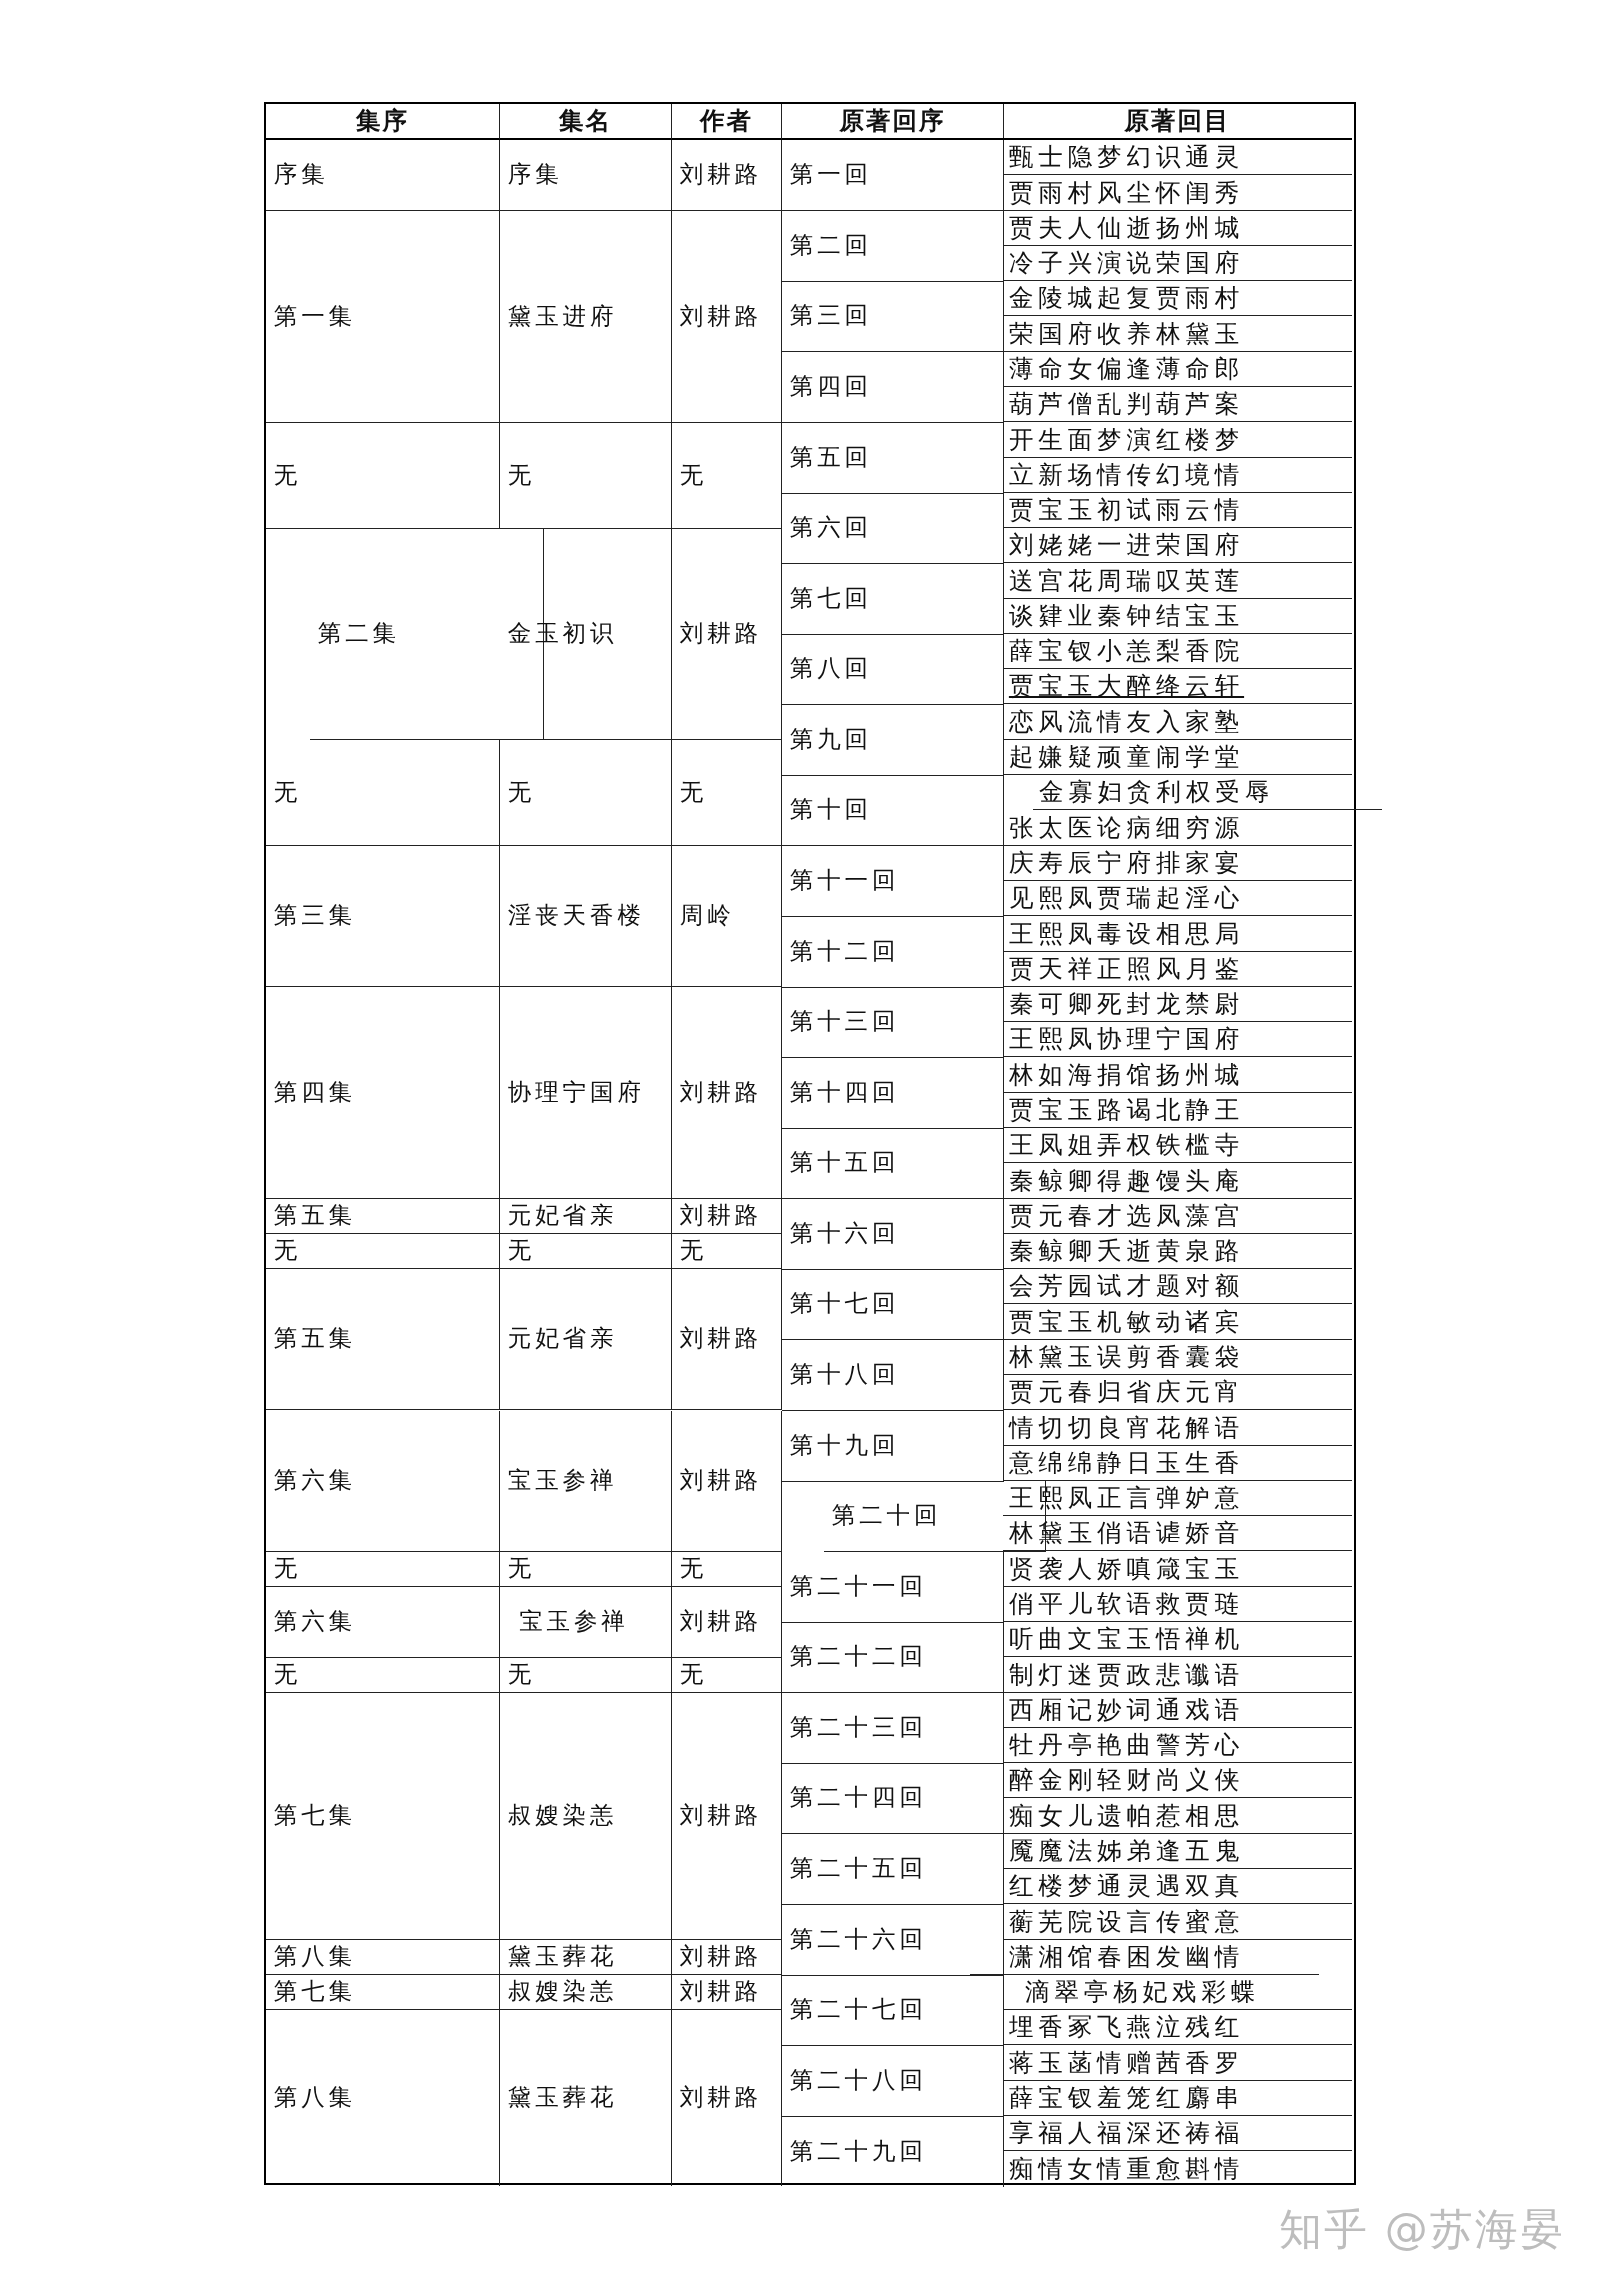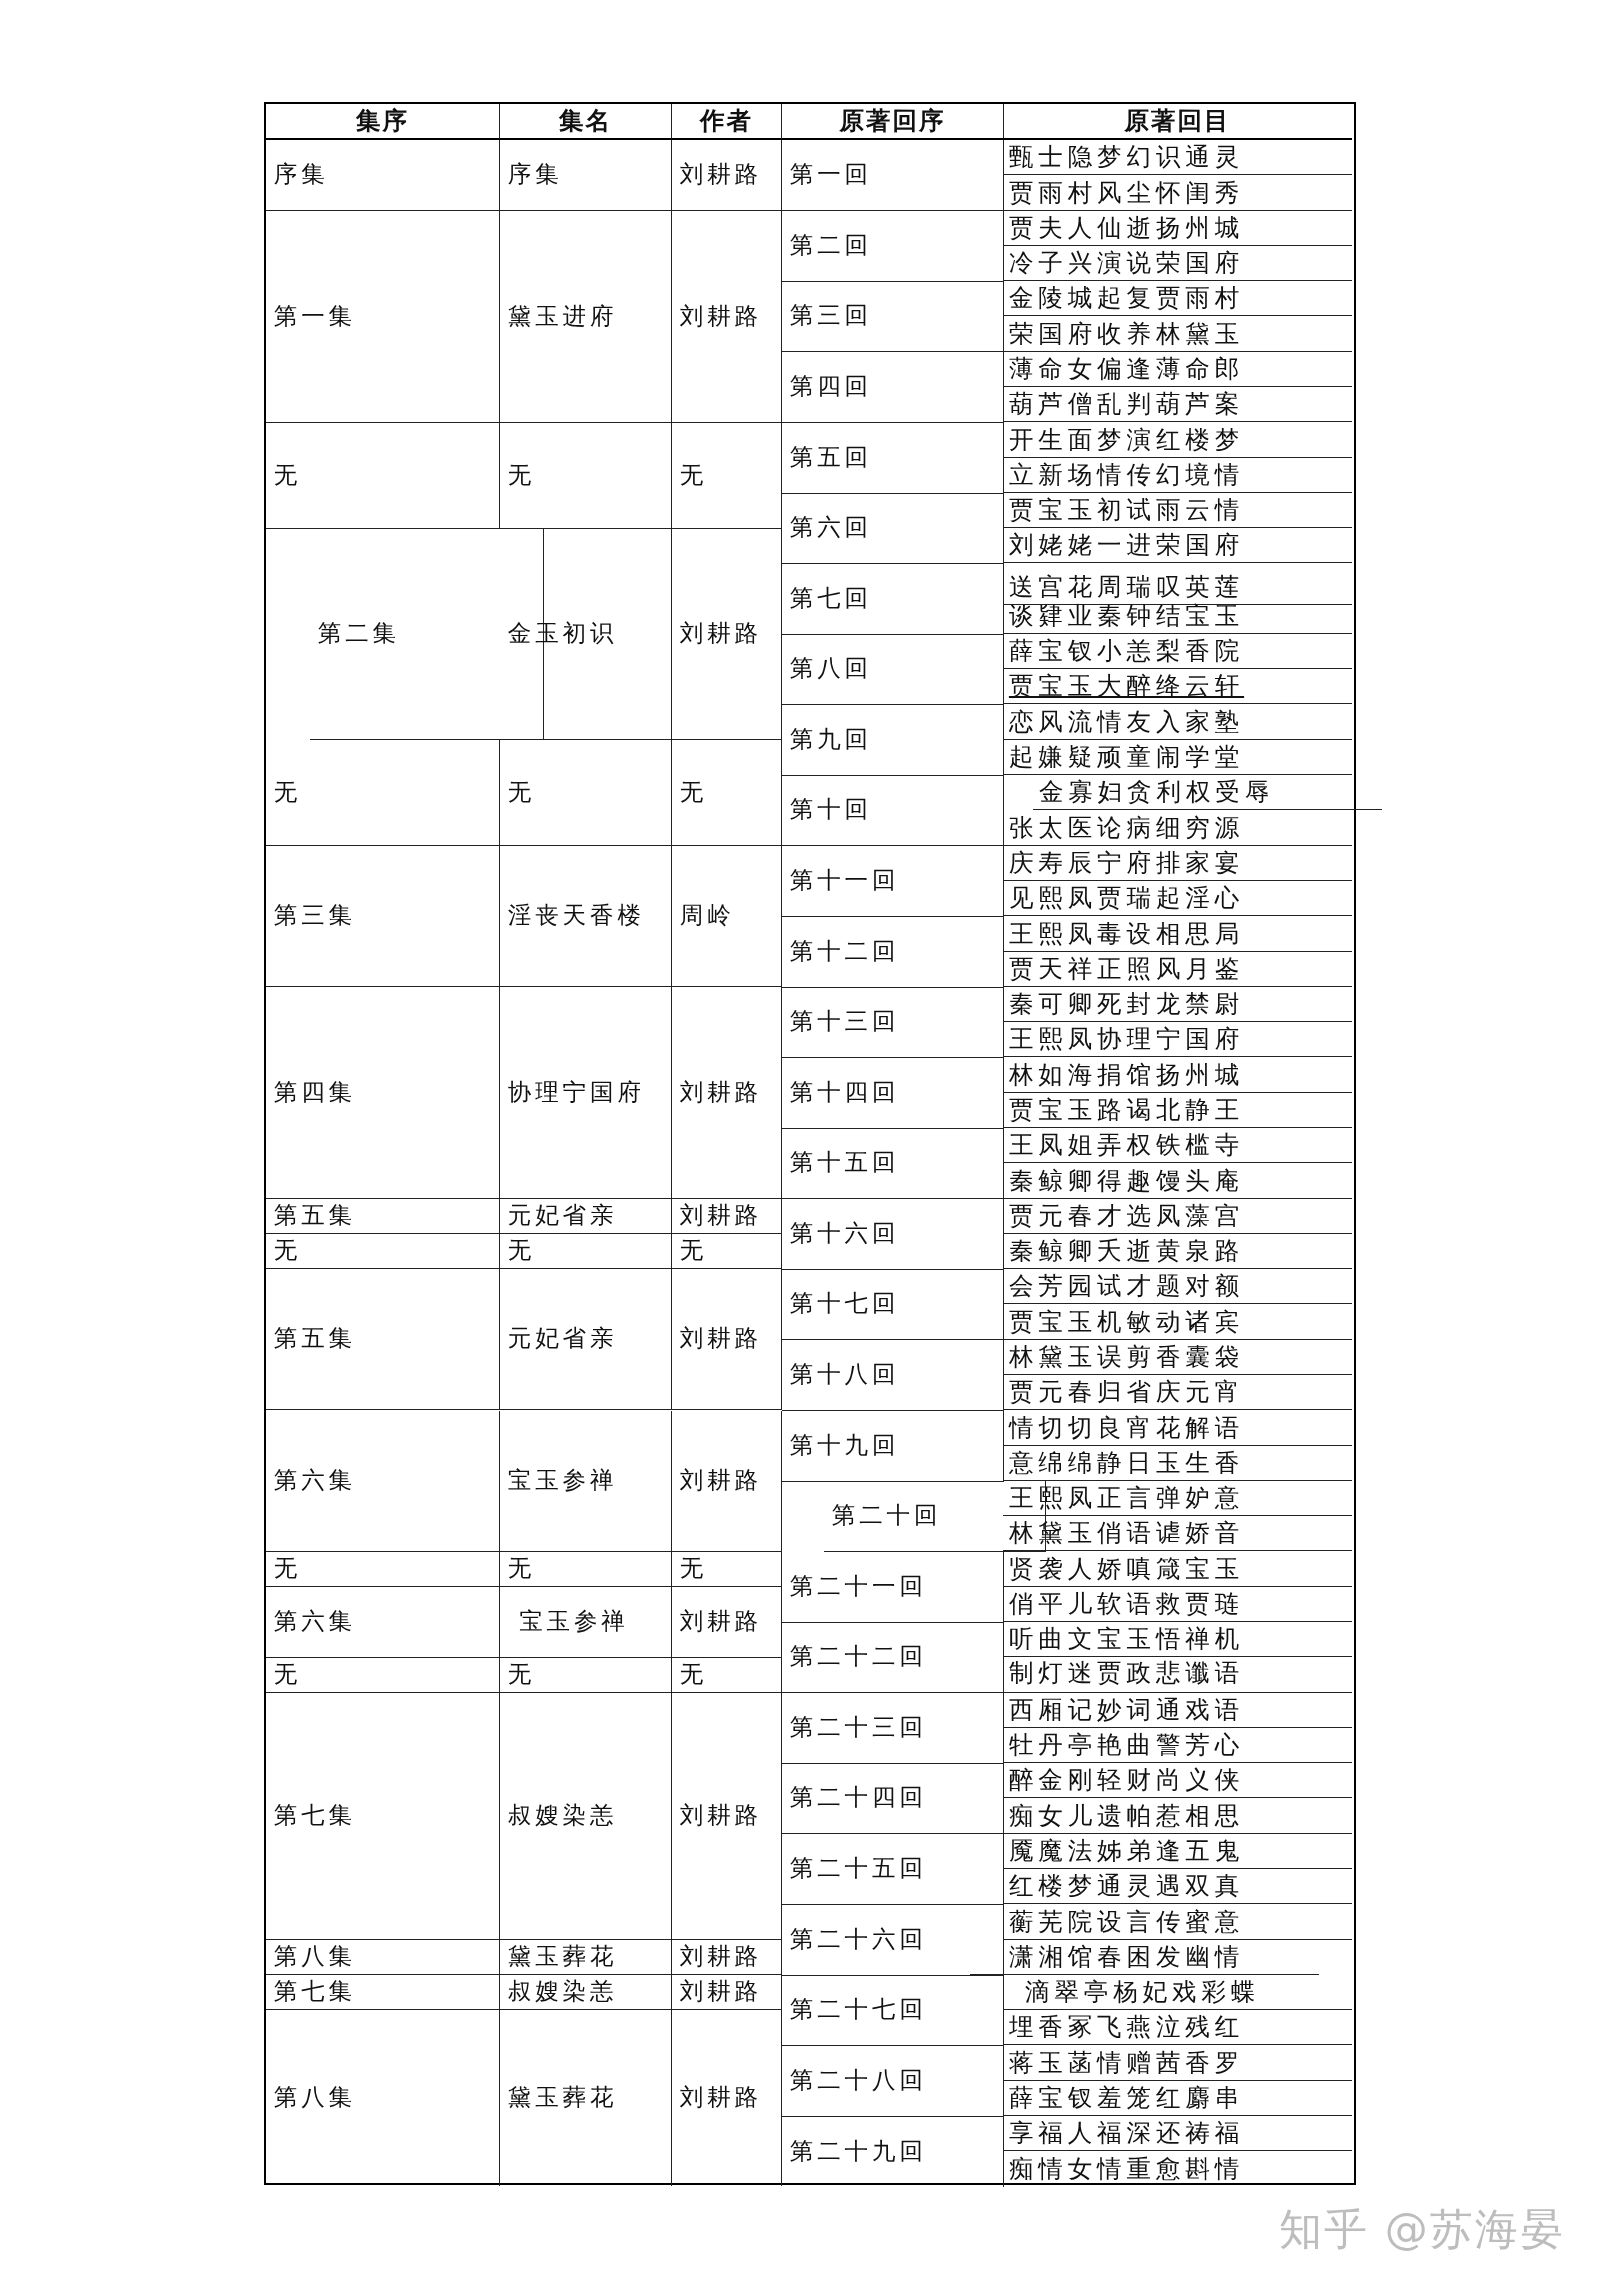--- a/index.html
+++ b/index.html
@@ -99,7 +99,7 @@
     <div class="cell title-cell last-col" style="left: 737px; top: 389px; width: 349px; height: 35px;">贾宝玉初试雨云情</div>
     <div class="cell title-cell last-col" style="left: 737px; top: 424px; width: 349px; height: 35px;">刘姥姥一进荣国府</div>
     <div class="cell" style="left: 516px; top: 460px; width: 222px; height: 71px;">第七回</div>
-    <div class="cell title-cell last-col" style="left: 737px; top: 460px; width: 349px; height: 35px; margin-top: 6px;">送宫花周瑞叹英莲</div>
+    <div class="cell title-cell last-col" style="left: 737px; top: 460px; width: 349px; height: 35px;">送宫花周瑞叹英莲</div>
     <div class="cell title-cell last-col" style="left: 737px; top: 495px; width: 349px; height: 35px;">谈肄业秦钟结宝玉</div>
     <div class="cell" style="left: 516px; top: 530px; width: 222px; height: 71px;">第八回</div>
     <div class="cell title-cell last-col" style="left: 737px; top: 530px; width: 349px; height: 35px;">薛宝钗小恙梨香院</div>

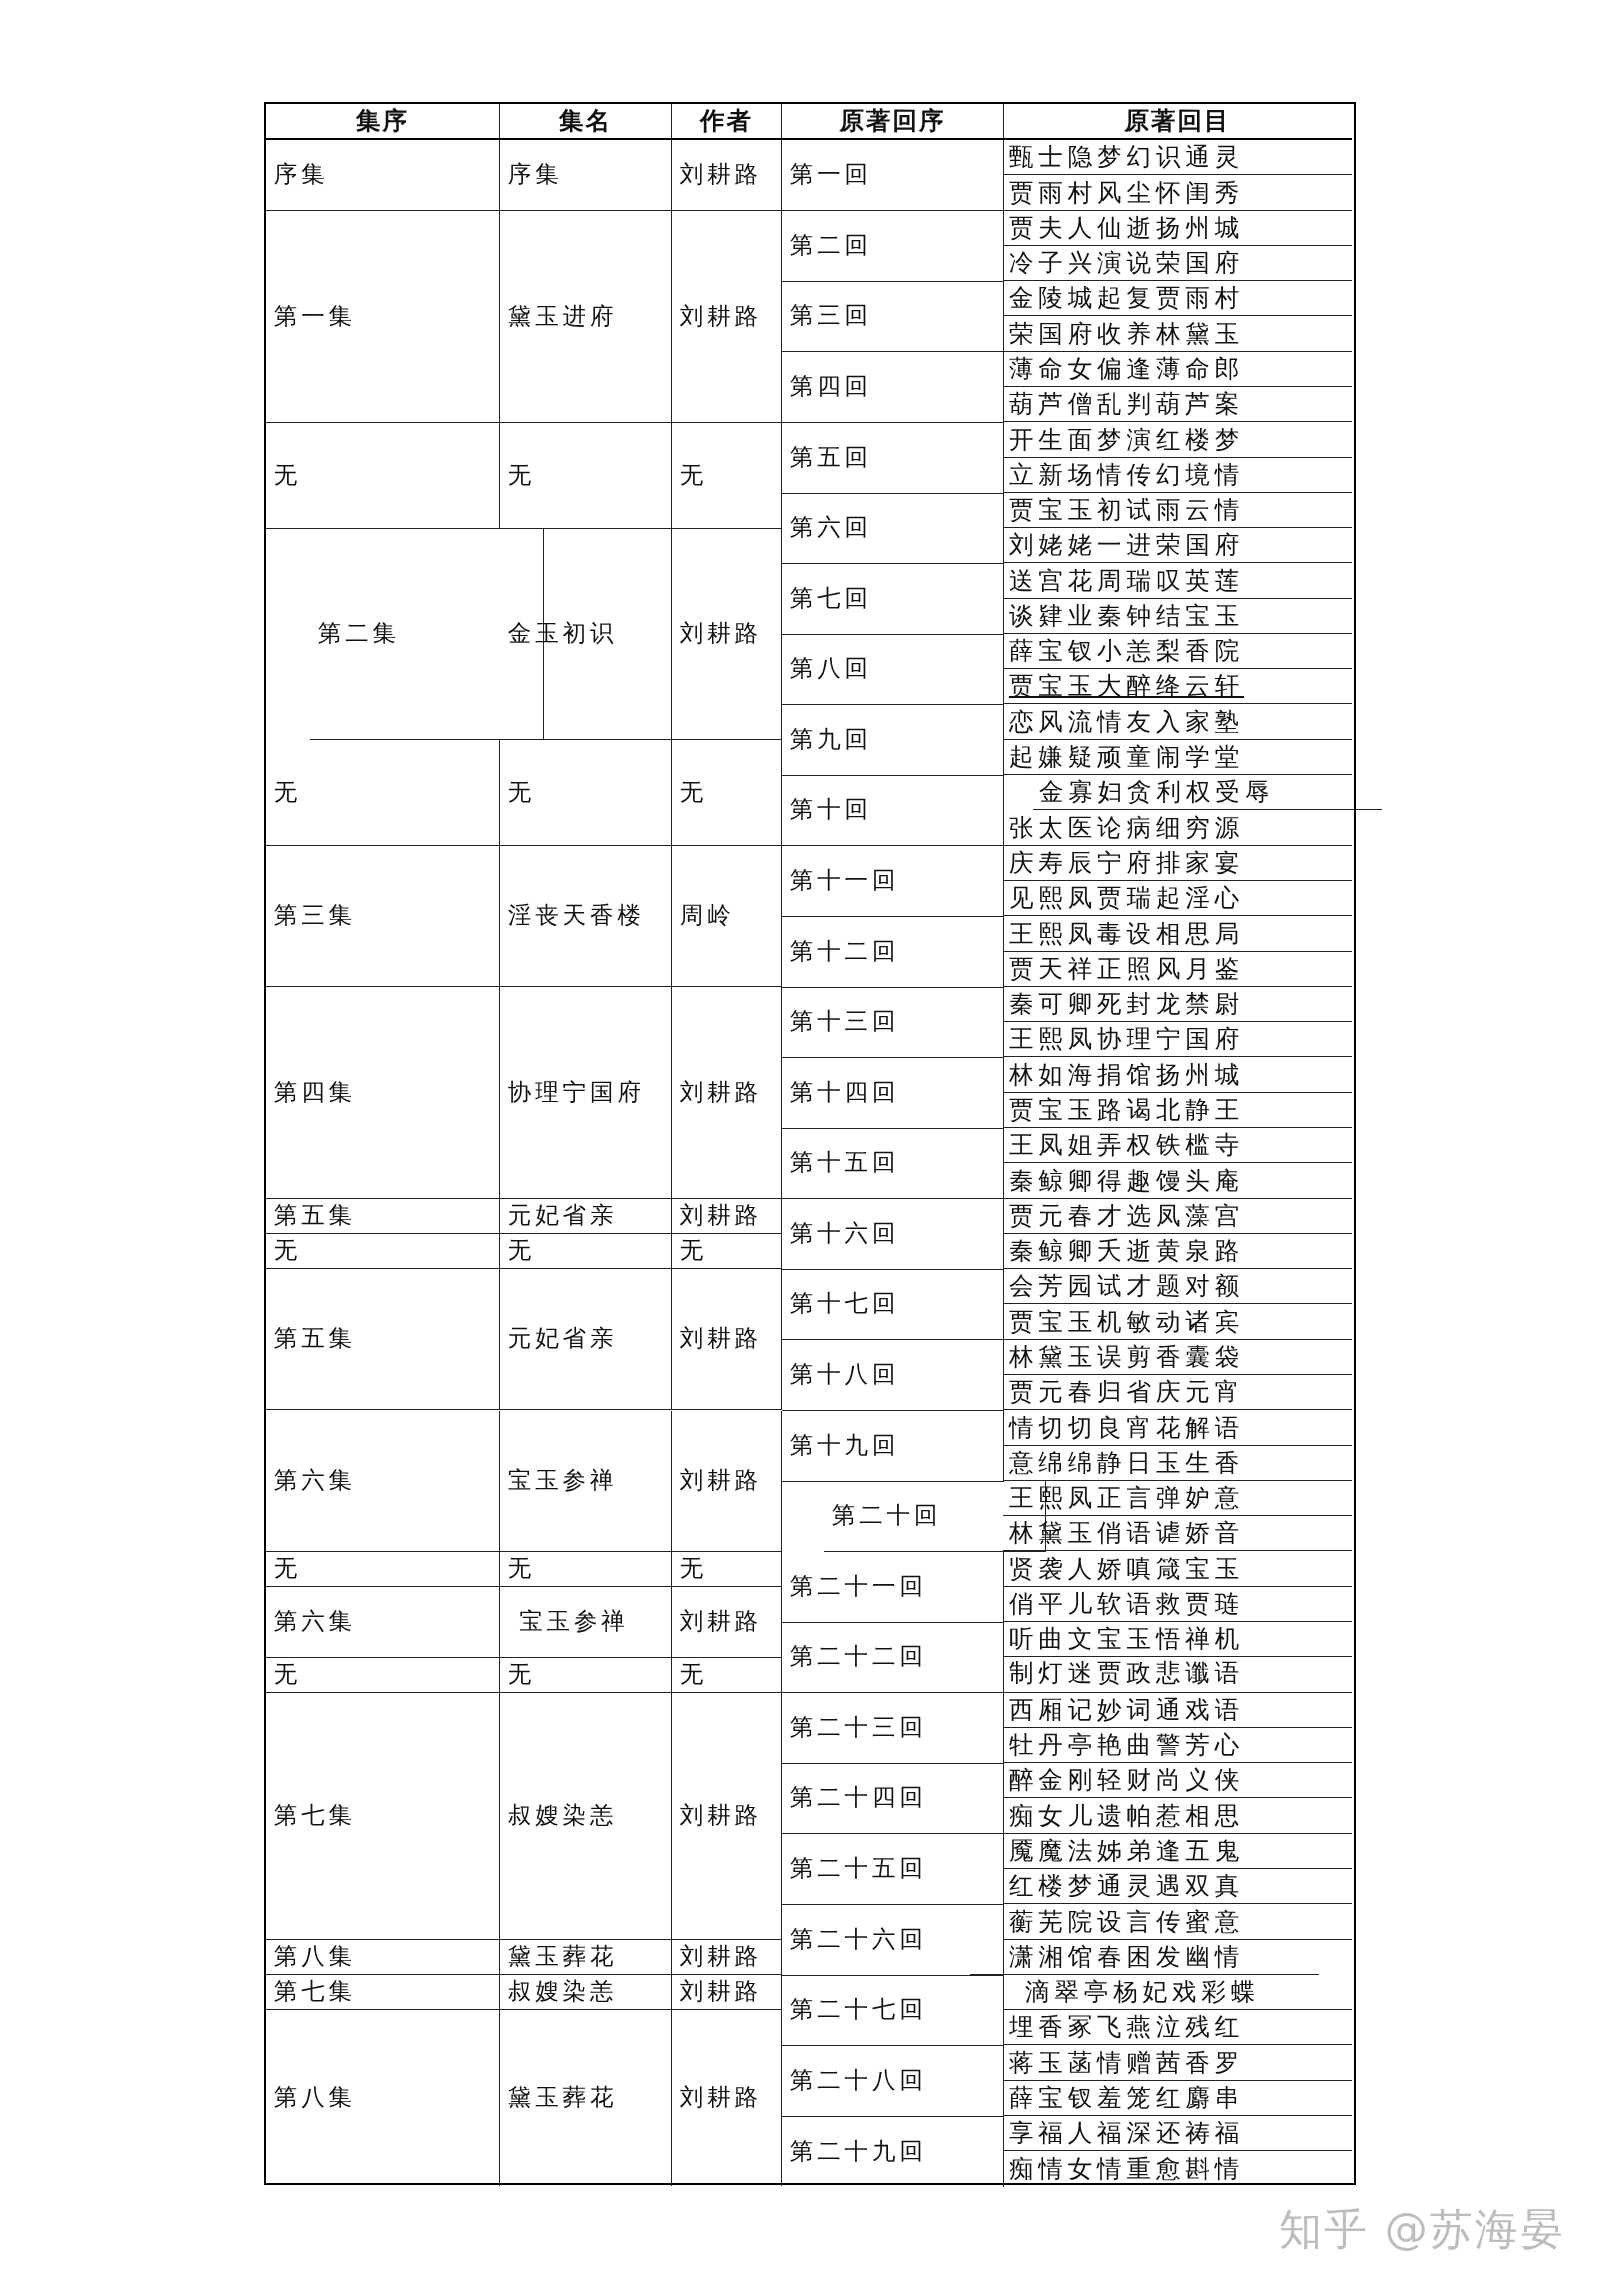--- a/index.html
+++ b/index.html
@@ -145,7 +145,7 @@
     <div class="cell title-cell last-col" style="left: 737px; top: 1483px; width: 349px; height: 35px;">俏平儿软语救贾琏</div>
     <div class="cell" style="left: 516px; top: 1518px; width: 222px; height: 71px;">第二十二回</div>
     <div class="cell title-cell last-col" style="left: 737px; top: 1518px; width: 349px; height: 35px;">听曲文宝玉悟禅机</div>
-    <div class="cell title-cell last-col" style="left: 737px; top: 1554px; width: 349px; height: 35px; font-family: Liberation Mono, monospace;">制灯迷贾政悲谶语</div>
+    <div class="cell title-cell last-col" style="left: 737px; top: 1554px; width: 349px; height: 35px;">制灯迷贾政悲谶语</div>
     <div class="cell" style="left: 516px; top: 1589px; width: 222px; height: 71px;">第二十三回</div>
     <div class="cell title-cell last-col" style="left: 737px; top: 1589px; width: 349px; height: 35px;">西厢记妙词通戏语</div>
     <div class="cell title-cell last-col" style="left: 737px; top: 1624px; width: 349px; height: 35px;">牡丹亭艳曲警芳心</div>

